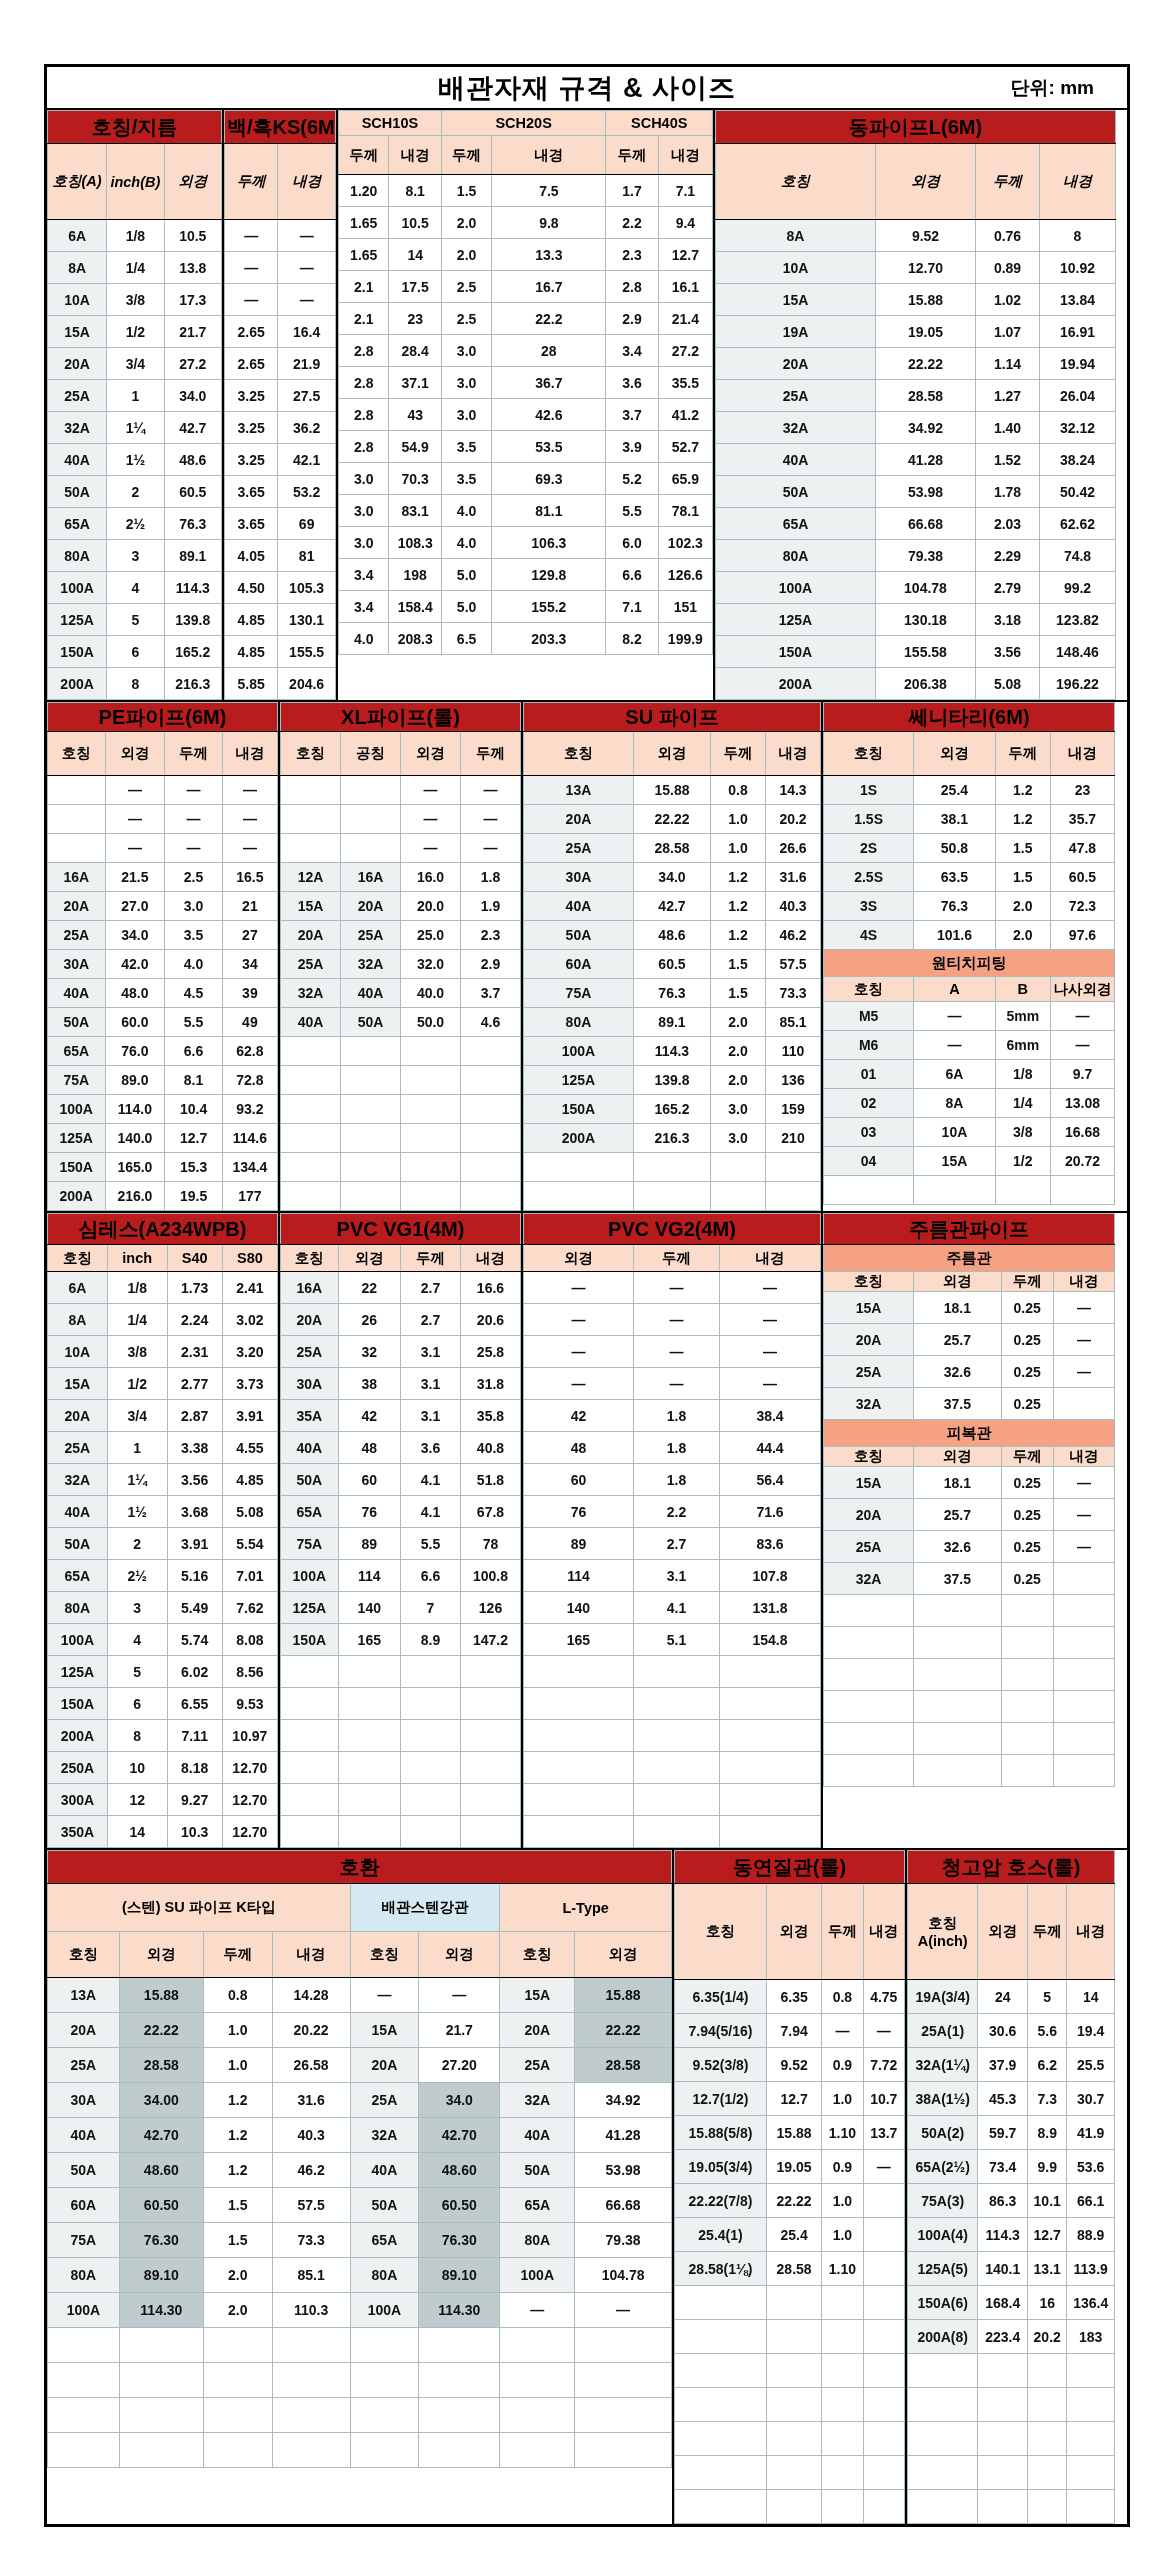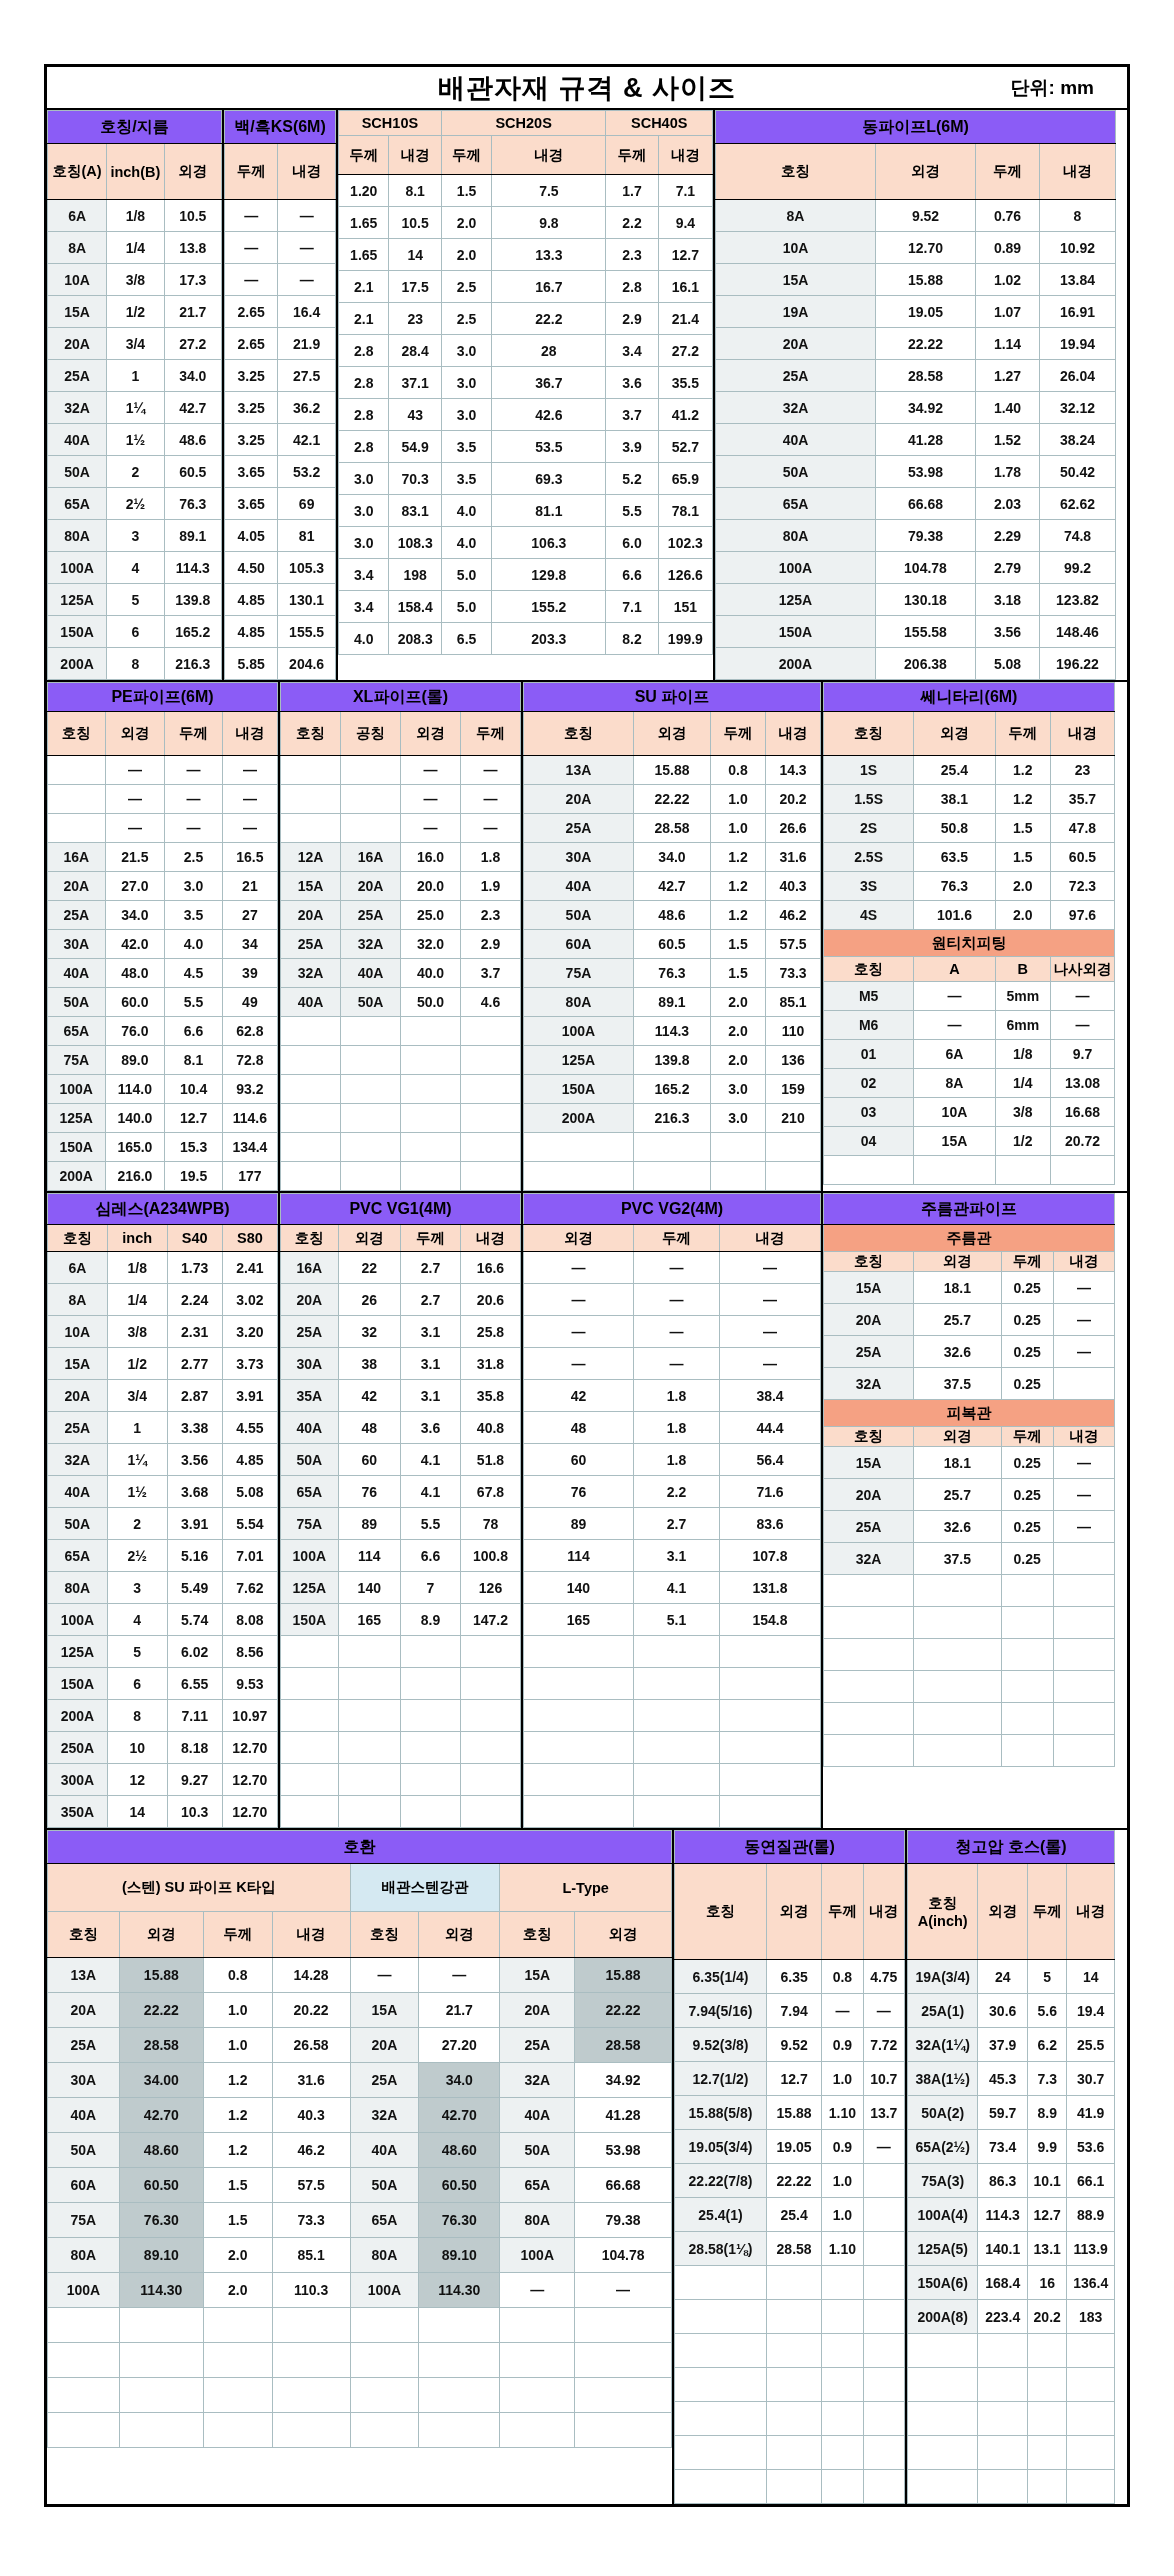--- a/index.html
+++ b/index.html
@@ -25,7 +25,7 @@
   td { font-size:14px; font-weight:600; color:#111; }
   th { background:#fbdccb; font-weight:700; font-size:14.5px; color:#000; }
 
-  tr.ttl th { background:#8b5cf6; font-size:16px; border-bottom:1.9px solid #000; height:29px; }
+  tr.ttl th { background:#b91c1c; font-size:20px; border-bottom:1.9px solid #000; height:29px; }
   tr.sub th { background:#f5a183; font-size:15px; border-top:1.9px solid #000; height:27px; }
   tr.hb  th { border-bottom:1.9px solid #000; }
 

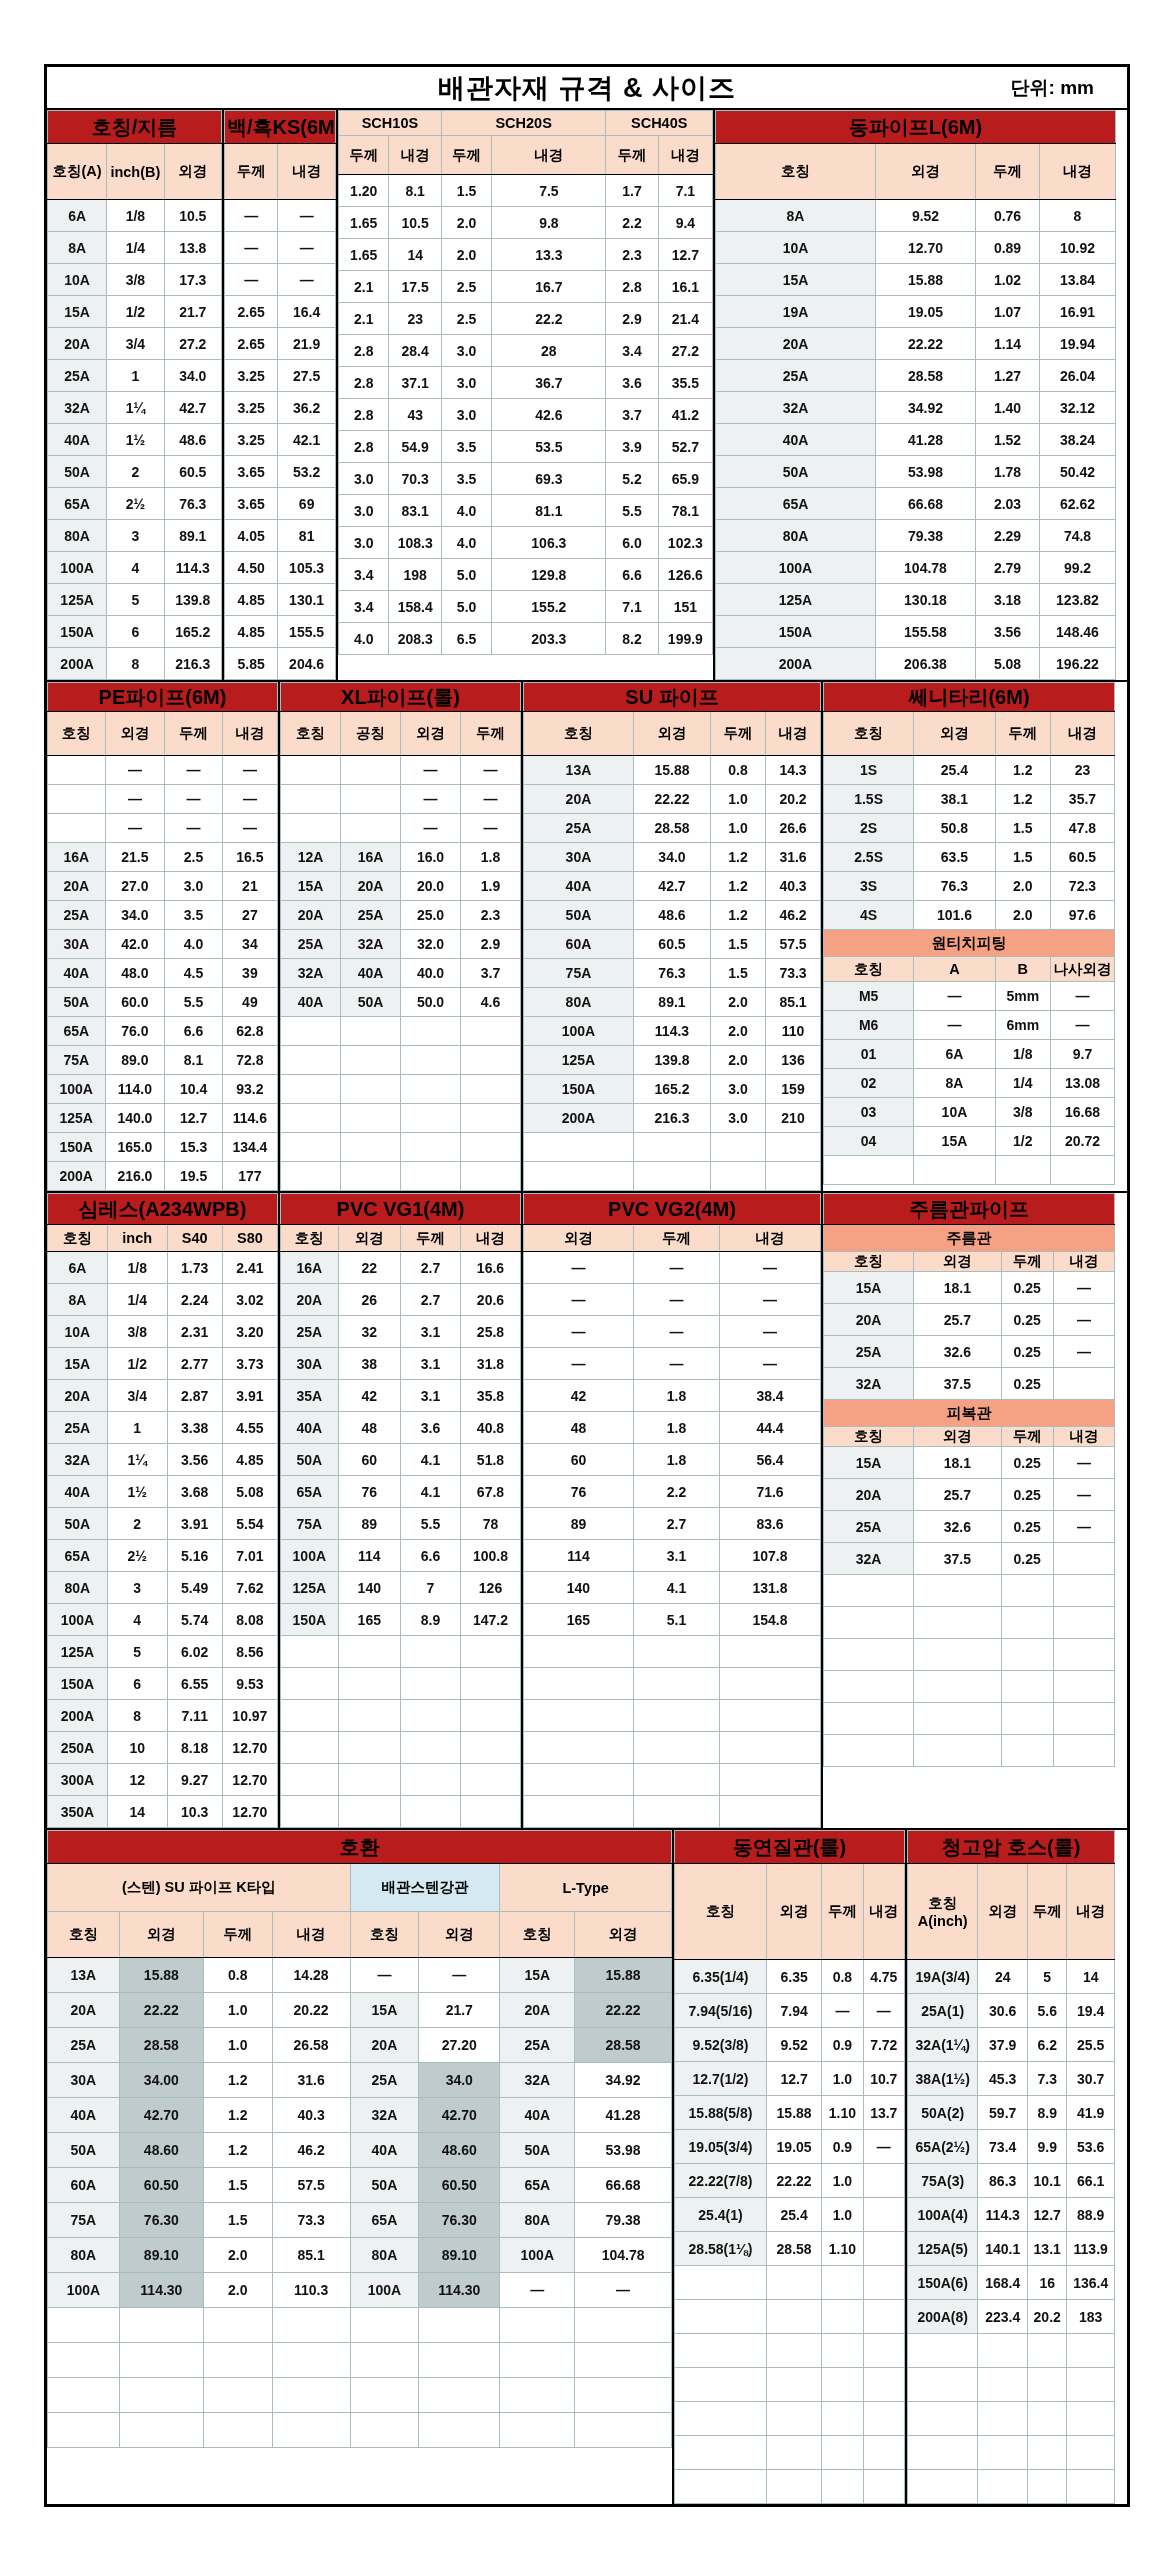--- a/index.html
+++ b/index.html
@@ -36,7 +36,7 @@
 
   
   .band1 tr.ttl th { height:33px; }
-  .band1 tr.cols2 th { height:56px; }
+  .band1 tr.cols2 th { height:76px;font-style:italic; }
   .band1 tr.schrow th { height:25px; }
   .band1 tr.schcols th { height:39px; }
   .band1 tbody td { height:32px; }

